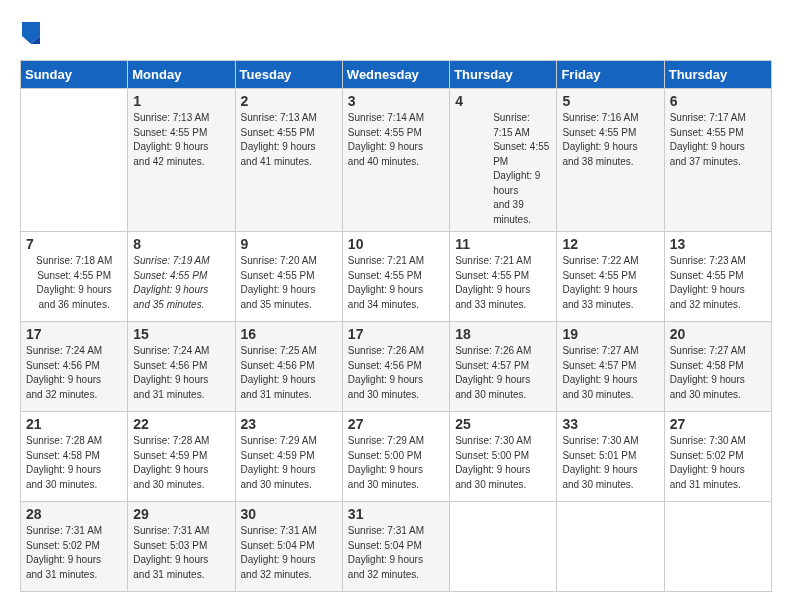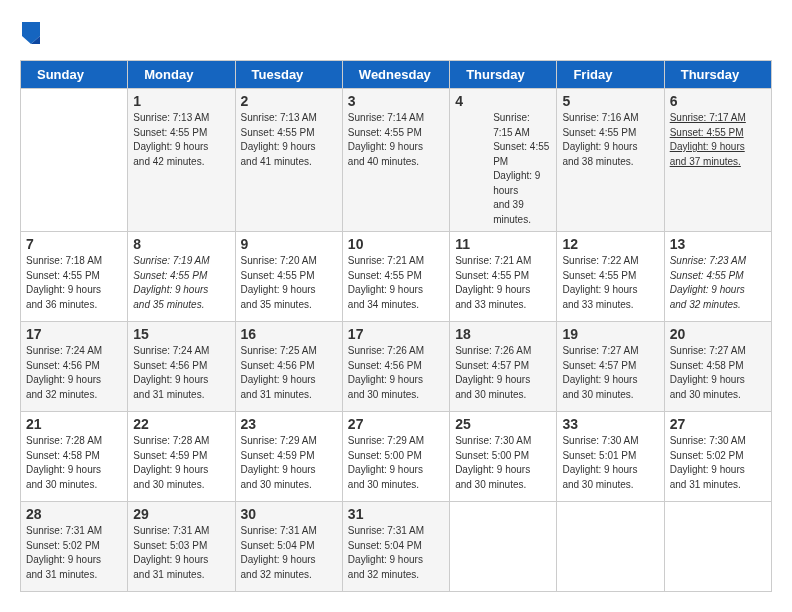--- a/index.html
+++ b/index.html
@@ -55,7 +55,7 @@
     .calendar thead th {
       background-color: #1565c0;
       color: #fff;
-      padding: 6px 16px;
+      padding: 6px 4px;
       text-align: left;
       font-size: 13px;
       font-weight: bold;

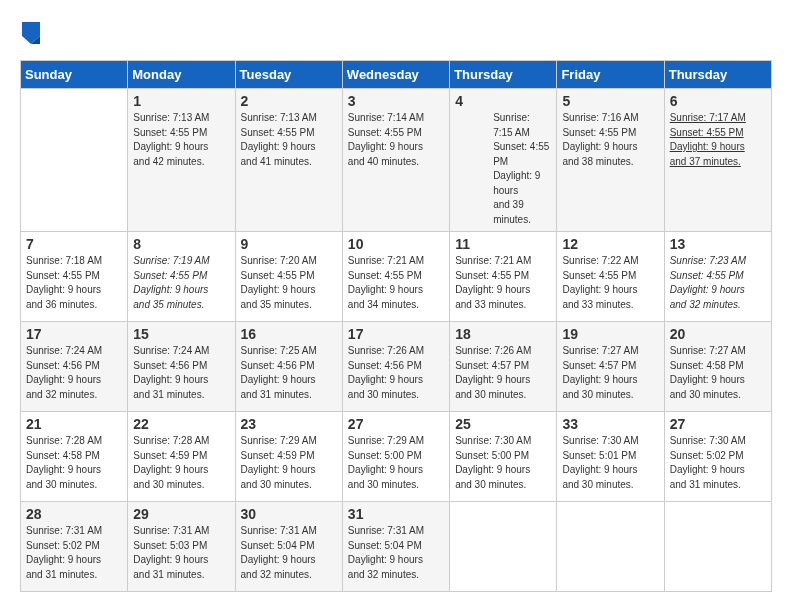--- a/index.html
+++ b/index.html
@@ -164,7 +164,7 @@
         </td>
         <td>
           <span class="day-number">6</span>
-          <div class="day-info" style="white-space: pre-line; text-decoration: underline;">Sunrise: 7:17 AM
+          <div class="day-info" style="white-space: pre-line;">Sunrise: 7:17 AM
 Sunset: 4:55 PM
 Daylight: 9 hours
 and 37 minutes.</div>

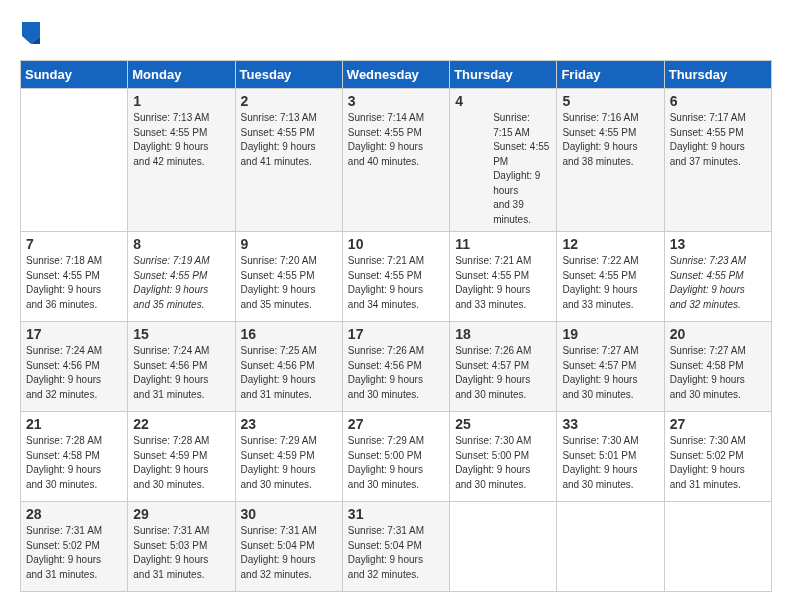--- a/index.html
+++ b/index.html
@@ -173,7 +173,7 @@
       <tr>
         <td>
           <span class="day-number">7</span>
-          <div class="day-info" style="white-space: pre-line;">Sunrise: 7:18 AM
+          <div class="day-info" style="white-space: pre-line; text-align: center;">Sunrise: 7:18 AM
 Sunset: 4:55 PM
 Daylight: 9 hours
 and 36 minutes.</div>

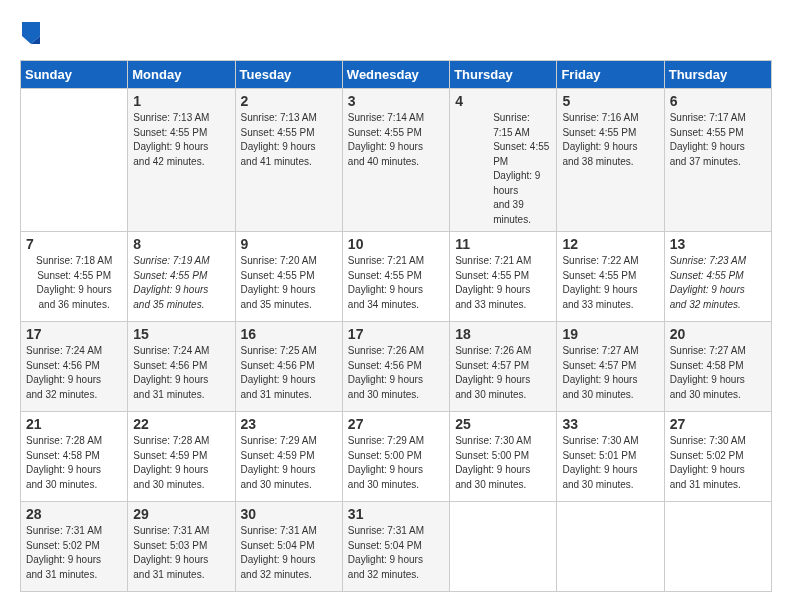--- a/index.html
+++ b/index.html
@@ -215,7 +215,7 @@
         </td>
         <td>
           <span class="day-number">13</span>
-          <div class="day-info" style="white-space: pre-line; font-style: italic;">Sunrise: 7:23 AM
+          <div class="day-info" style="white-space: pre-line;">Sunrise: 7:23 AM
 Sunset: 4:55 PM
 Daylight: 9 hours
 and 32 minutes.</div>

